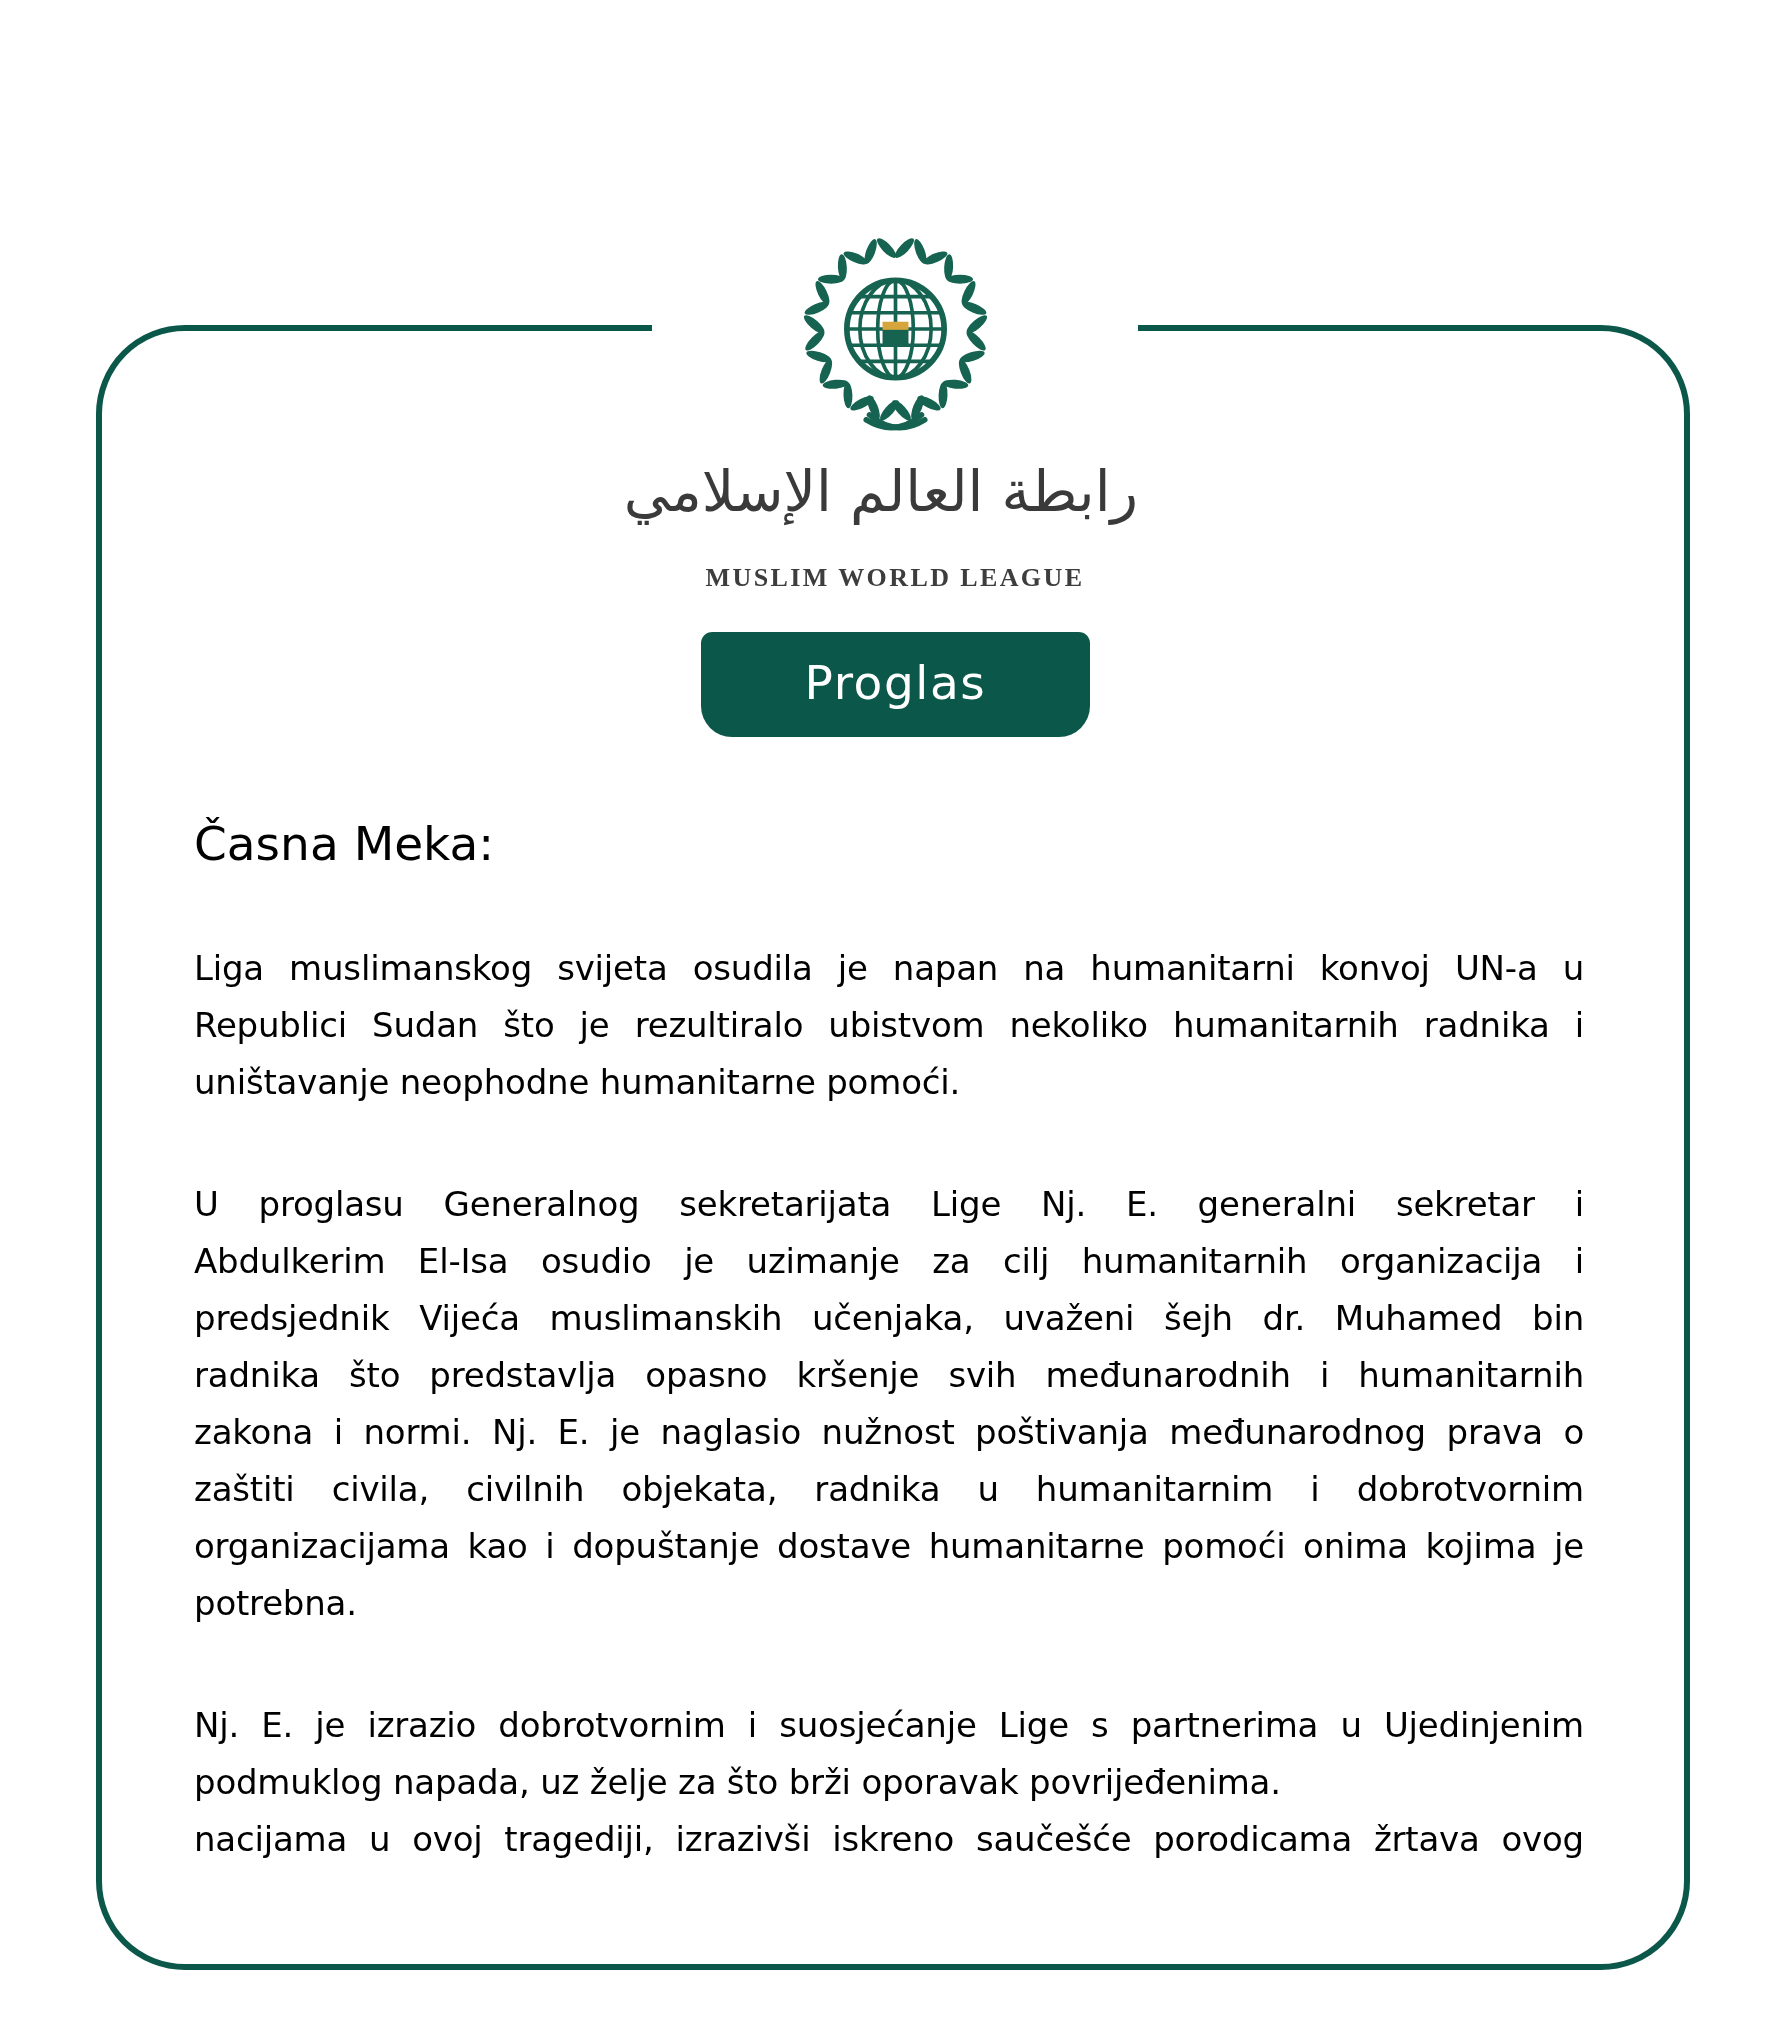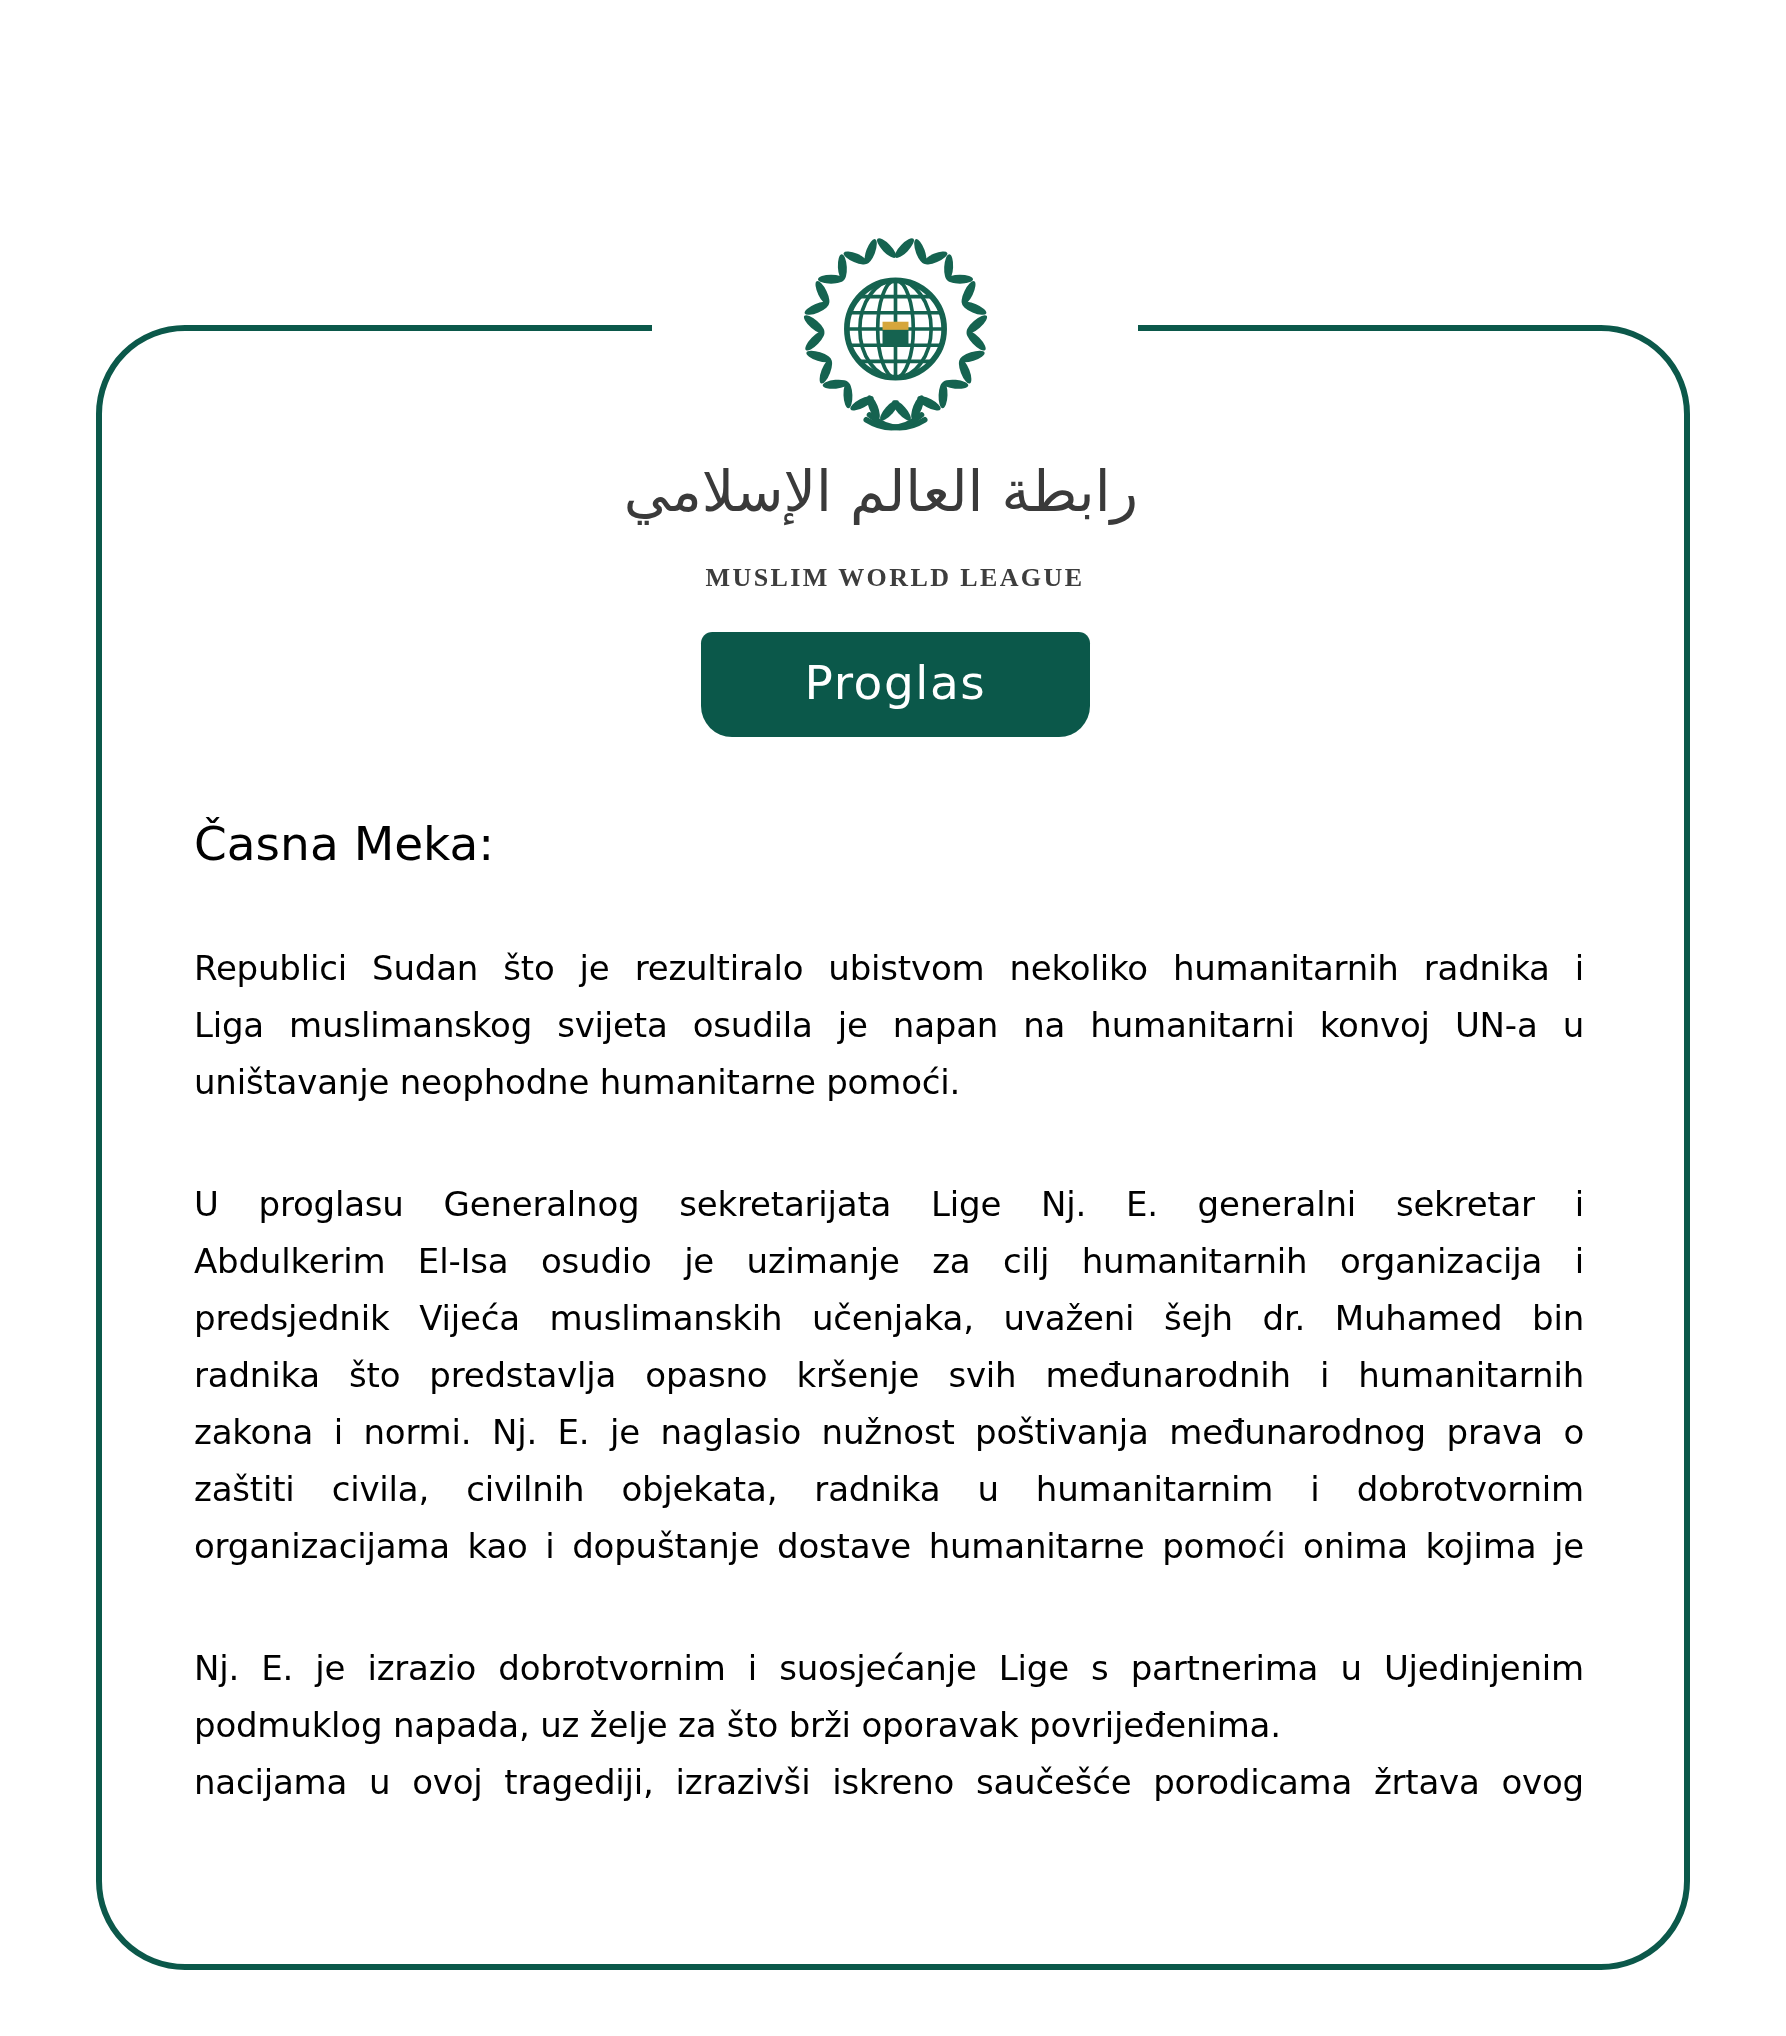--- a/index.html
+++ b/index.html
@@ -144,8 +144,8 @@
 
 <div class="text">
   <div class="para">
+    <div class="line">Liga muslimanskog svijeta osudila je napan na humanitarni konvoj UN-a u</div>
     <div class="line">Republici Sudan što je rezultiralo ubistvom nekoliko humanitarnih radnika i</div>
-    <div class="line">Liga muslimanskog svijeta osudila je napan na humanitarni konvoj UN-a u</div>
     <div class="line last">uništavanje neophodne humanitarne pomoći.</div>
   </div>
   <div class="para">

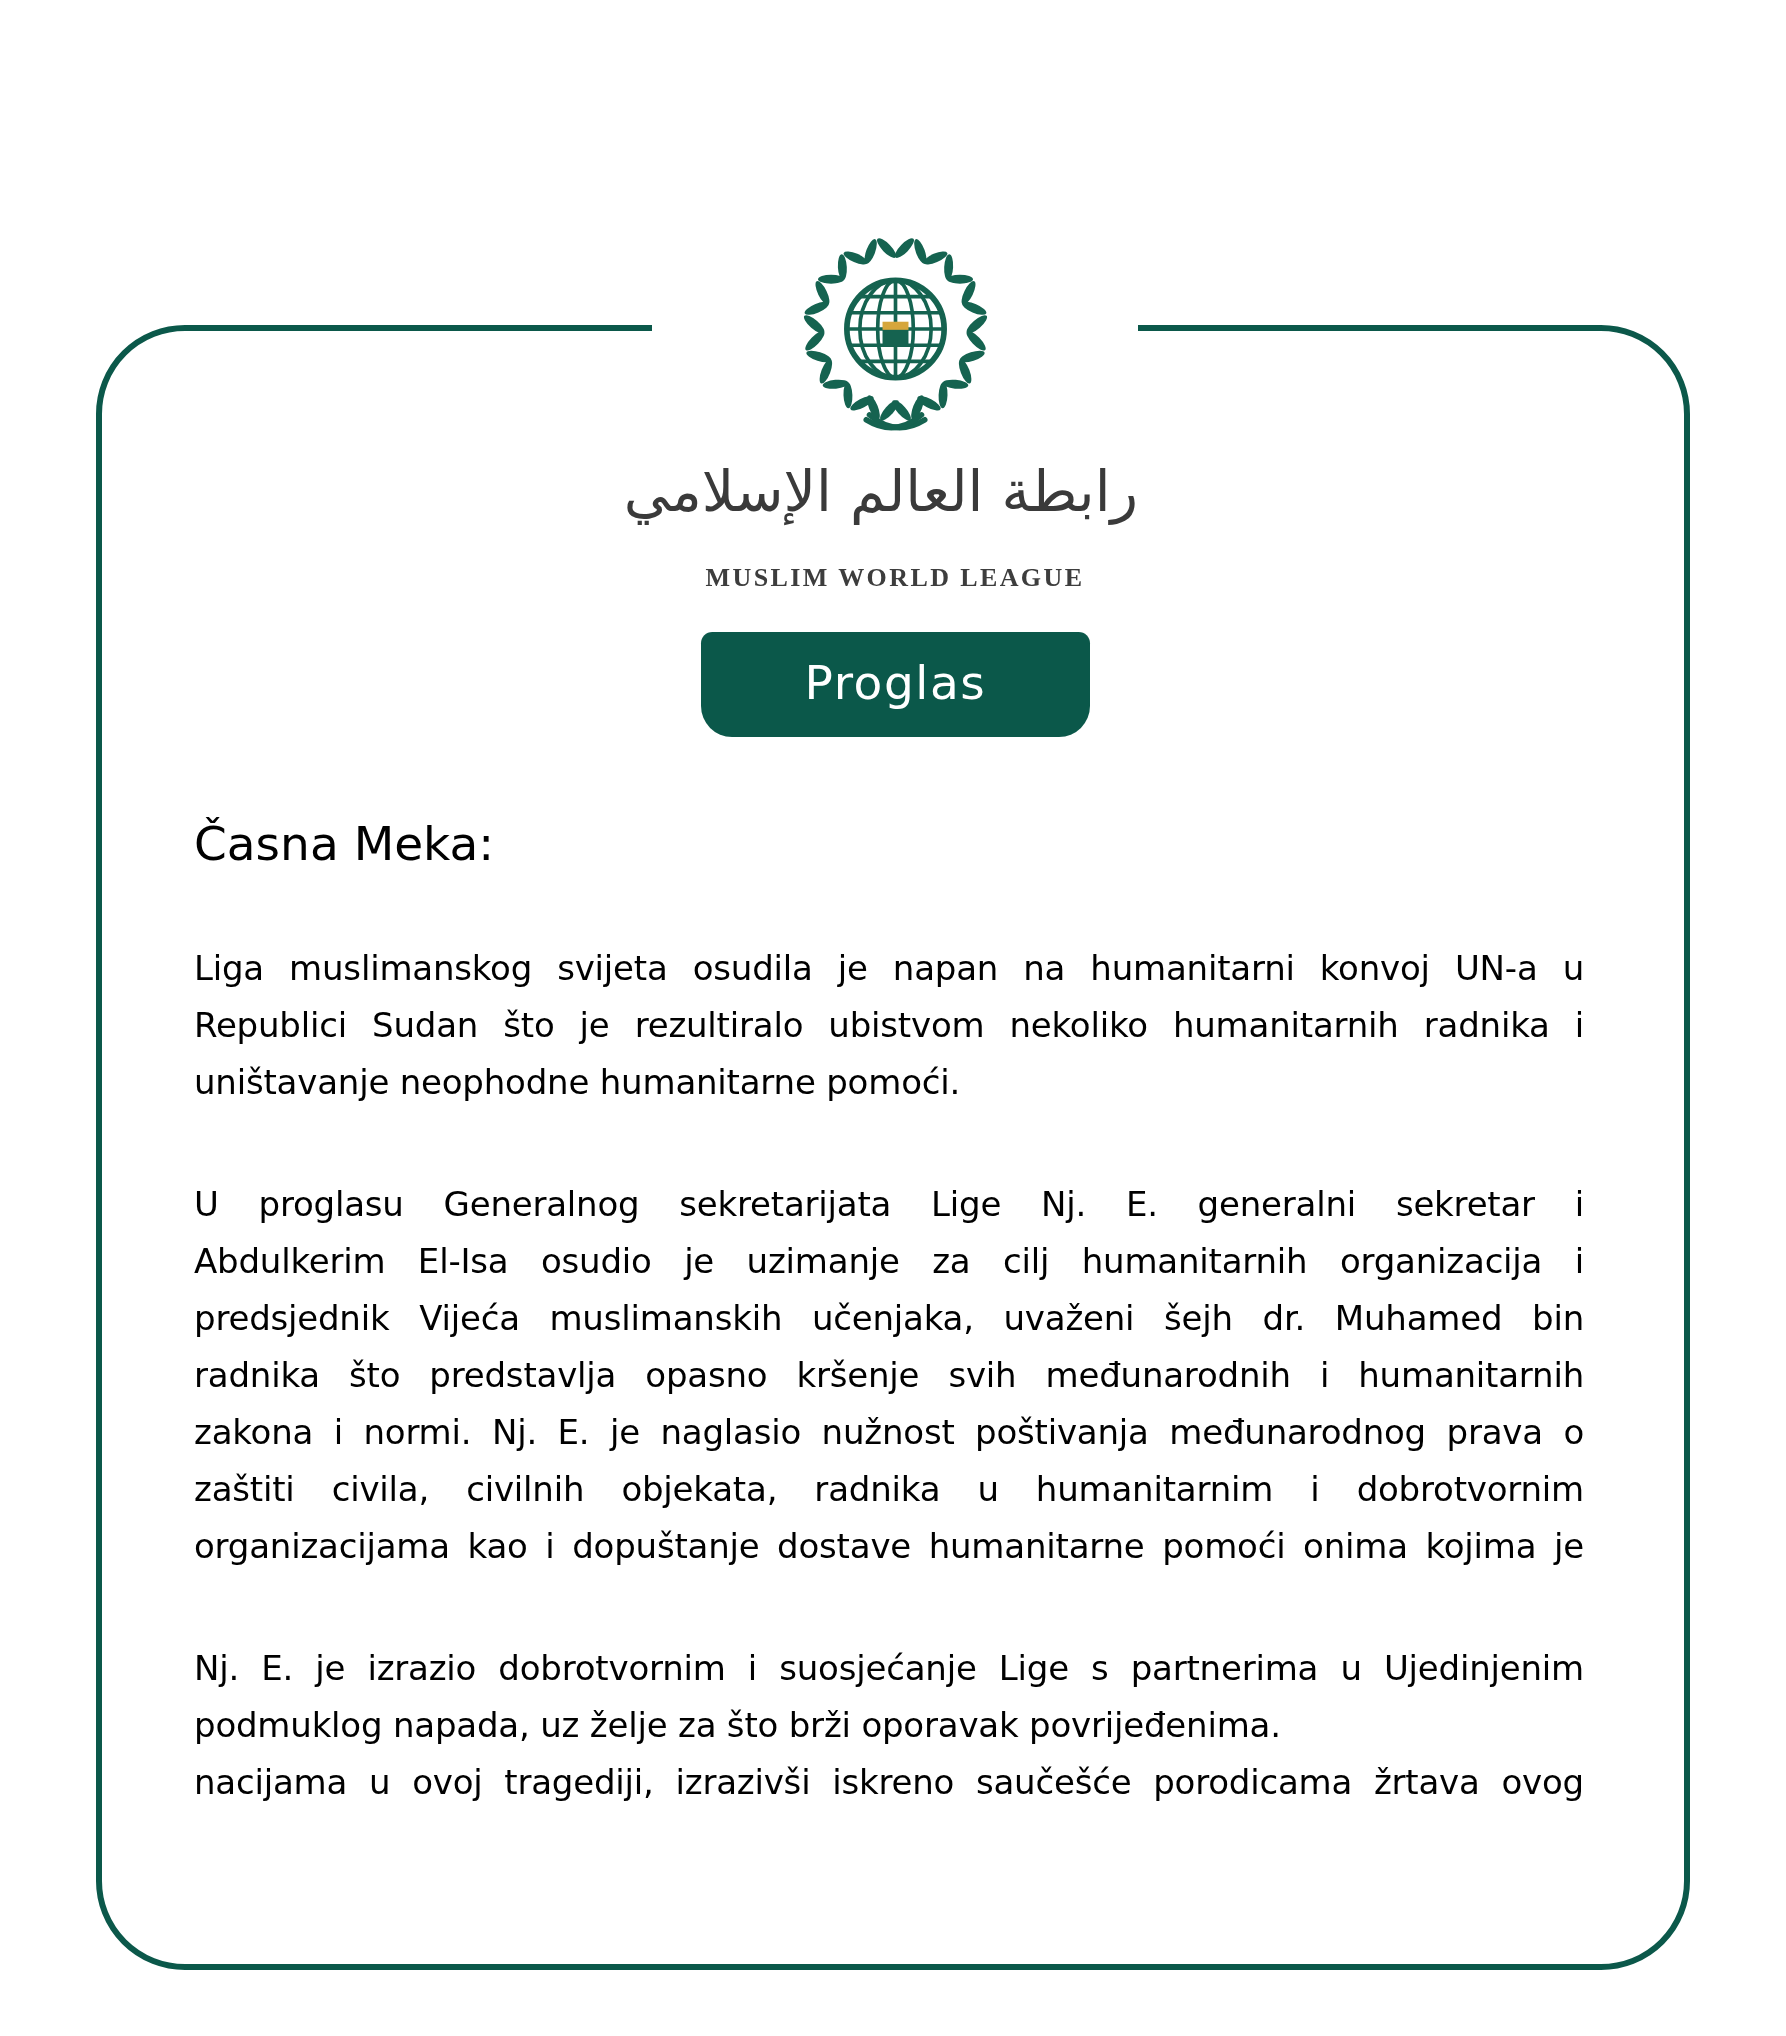--- a/index.html
+++ b/index.html
@@ -156,6 +156,7 @@
     <div class="line">zakona i normi. Nj. E. je naglasio nužnost poštivanja međunarodnog prava o</div>
     <div class="line">zaštiti civila, civilnih objekata, radnika u humanitarnim i dobrotvornim</div>
     <div class="line">organizacijama kao i dopuštanje dostave humanitarne pomoći onima kojima je</div>
+    <div class="line last">potrebna.</div>
   </div>
   <div class="para">
     <div class="line">Nj. E. je izrazio dobrotvornim i suosjećanje Lige s partnerima u Ujedinjenim</div>

